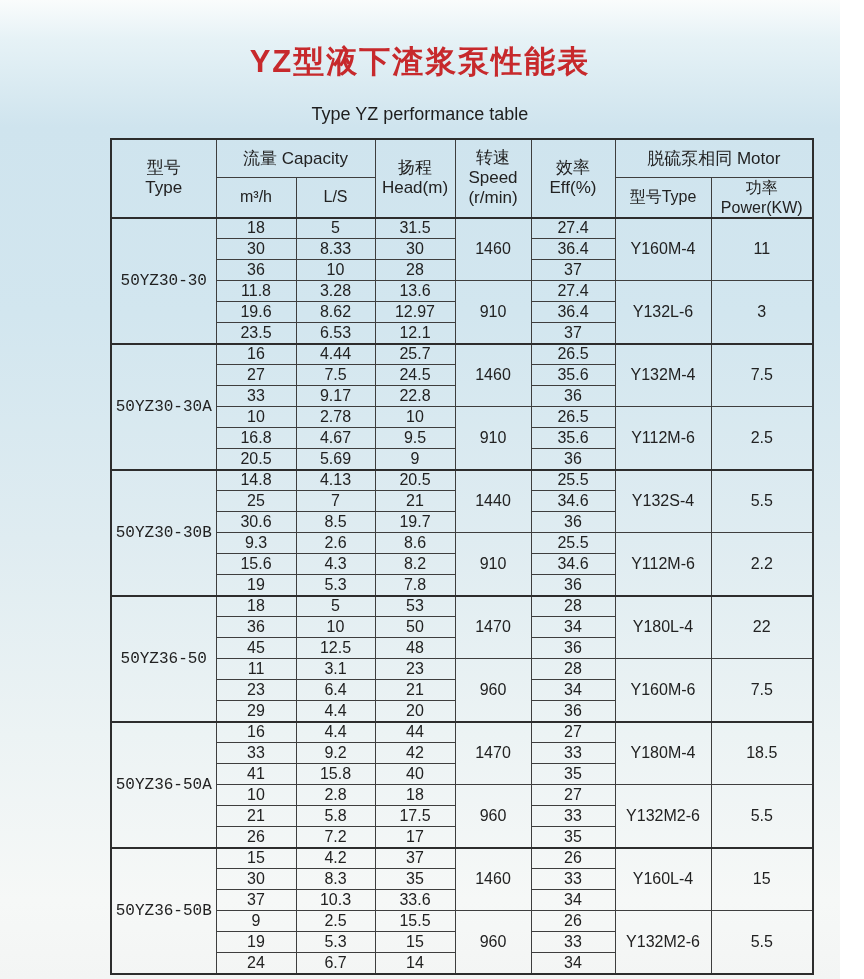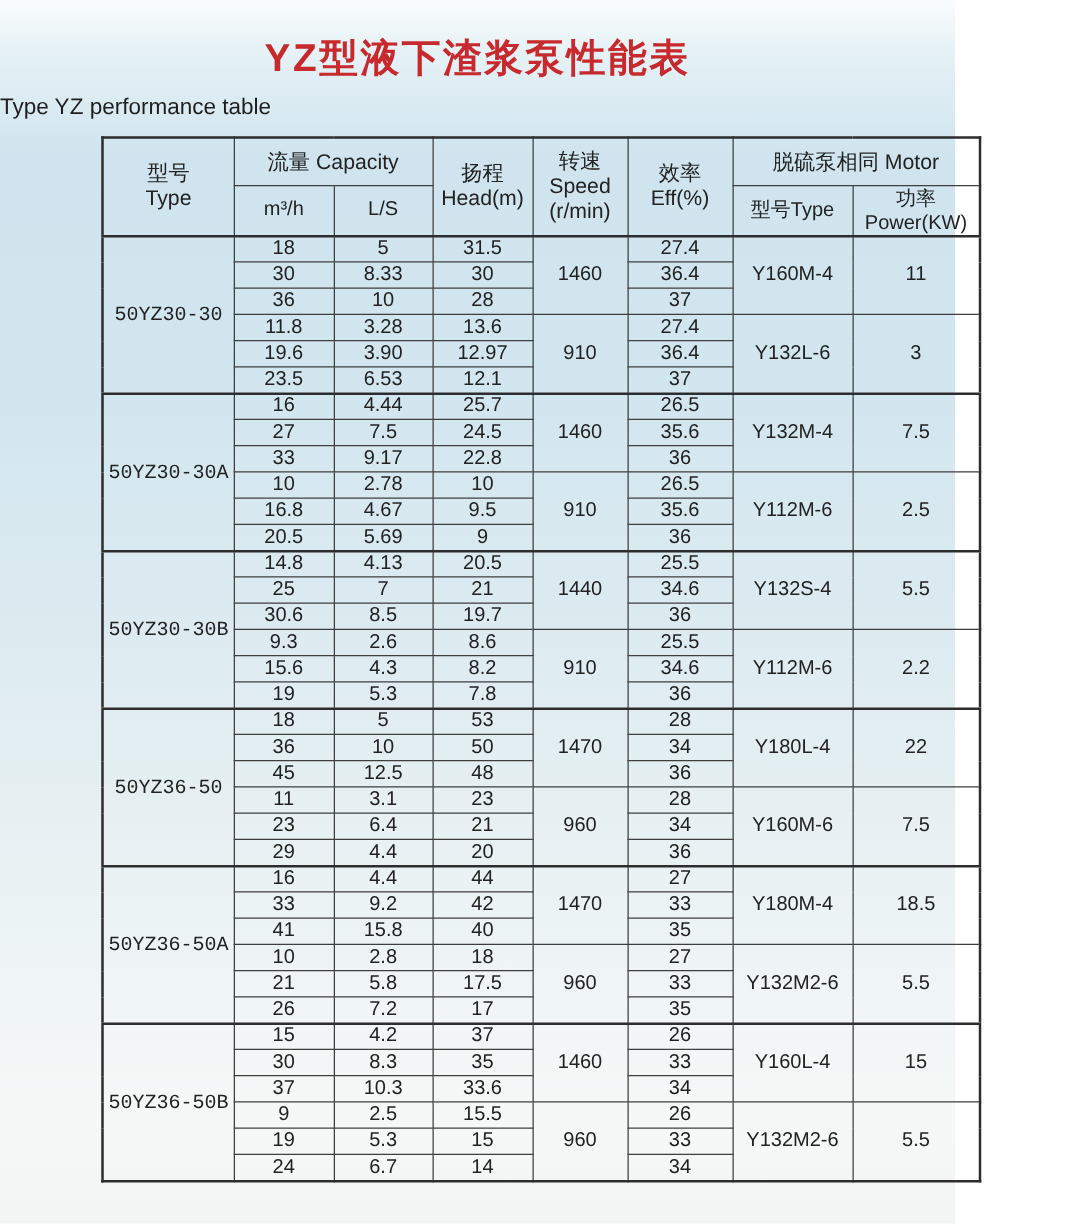--- a/index.html
+++ b/index.html
@@ -5,13 +5,13 @@
   * { margin:0; padding:0; box-sizing:border-box; }
   body { width:864px; height:979px; overflow:hidden; }
   .page {
-    width:764px; height:979px;
+    width:840px; height:979px;
     background: linear-gradient(180deg,
       #fafcfc 0%, #e6f2f6 4%, #cfe4ee 13%, #d2e6ef 32%,
       #dfecf1 55%, #ecf3f4 75%, #f6f8f7 92%, #f3f5f4 100%);
     font-family:"Liberation Sans","DejaVu Sans",sans-serif;
     color:#242424;
-    padding-top:26px;
+    padding-top:41px;
     position:relative;
   }
   .title {

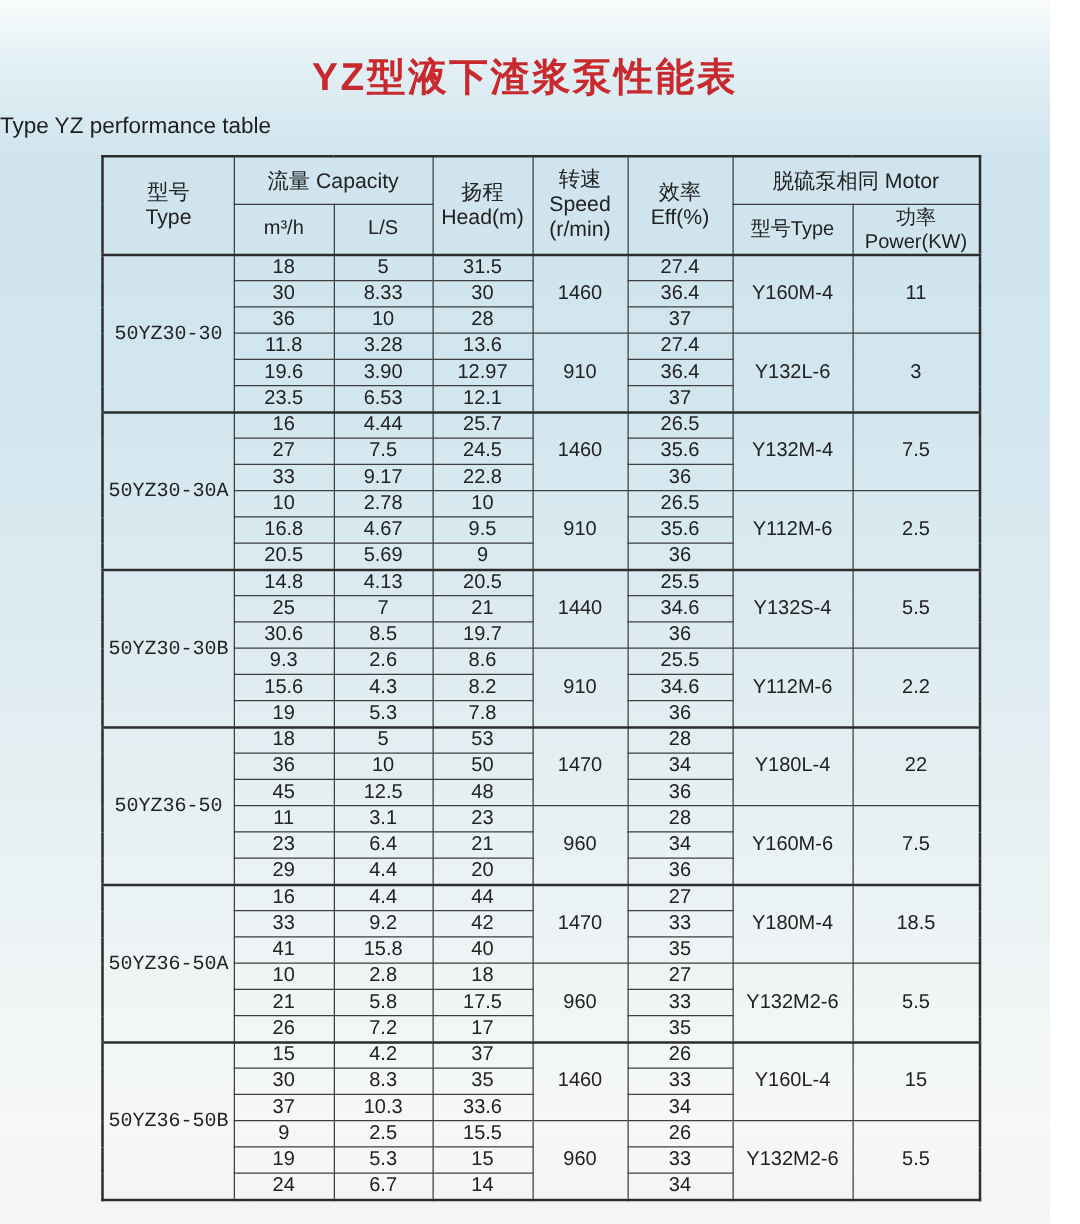--- a/index.html
+++ b/index.html
@@ -22,8 +22,9 @@
     color:#c7292c;
   }
   .subtitle {
+    text-align:center;
     font-size:18px;
-    margin-top:7px;
+    margin-top:21px;
     color:#1e1e1e;
   }
   table.perf {

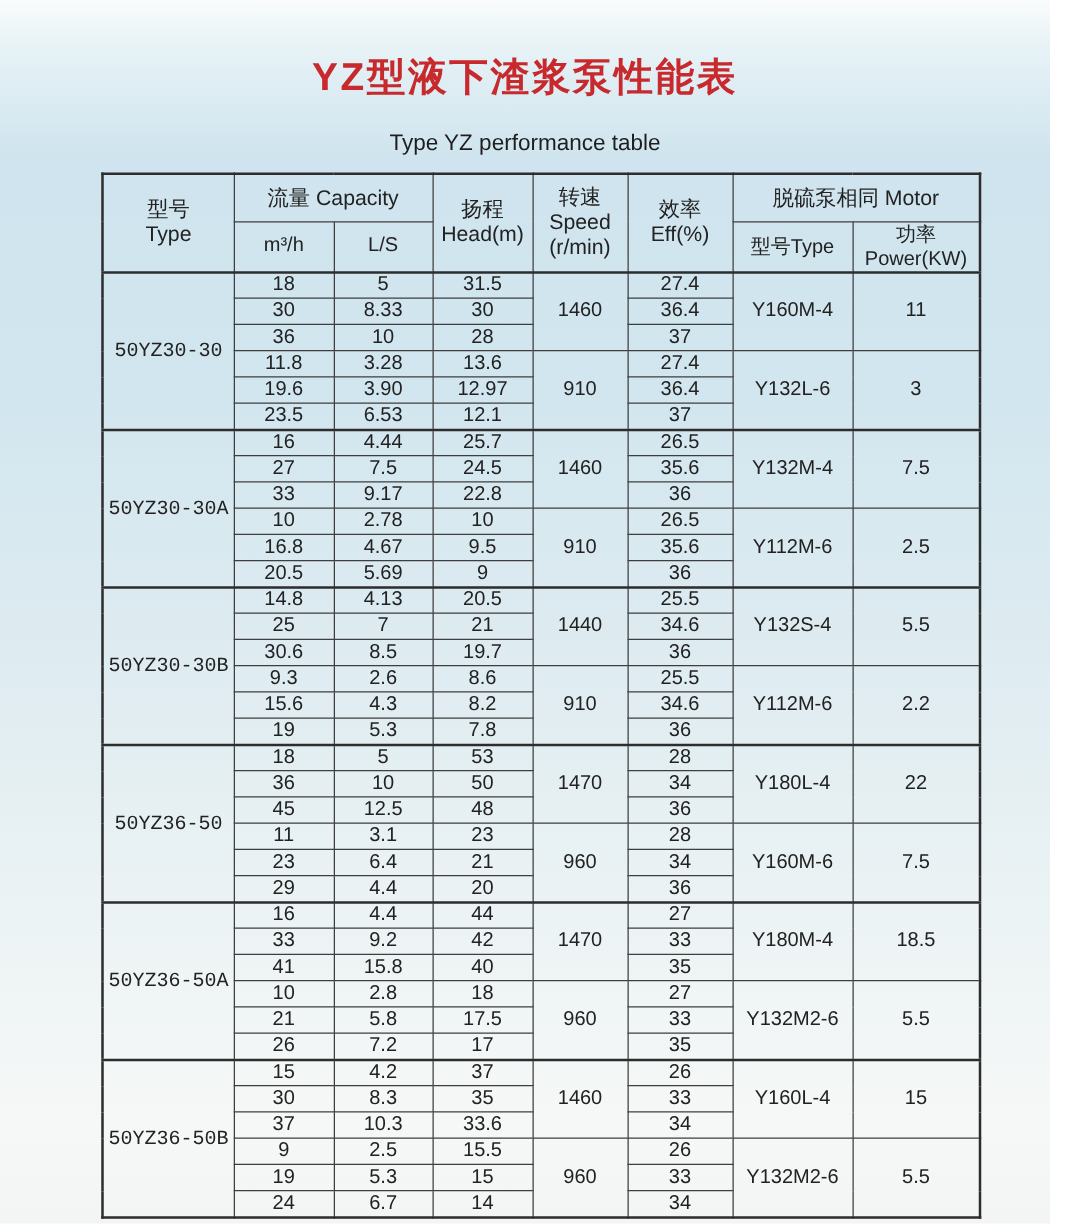--- a/index.html
+++ b/index.html
@@ -31,7 +31,7 @@
     border-collapse:collapse;
     table-layout:fixed;
     width:702px;
-    margin:13px auto 0 81px;
+    margin:13px auto 0 110px;
     border:2px solid #2d2d2d;
   }
   th, td {

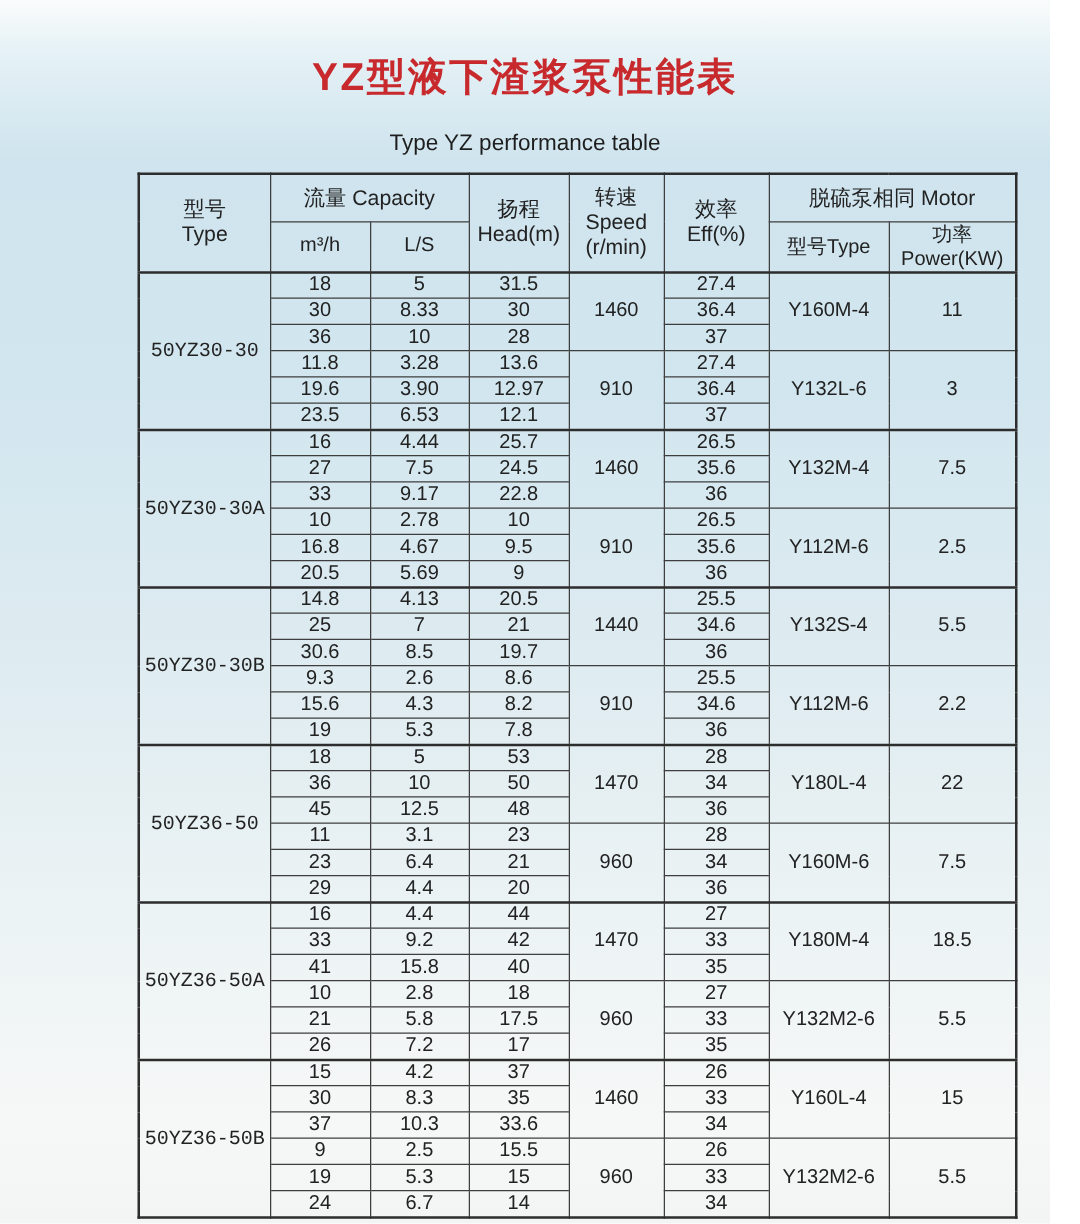--- a/index.html
+++ b/index.html
@@ -137,7 +137,7 @@
         </tr>
         <tr>
           <td>19.6</td>
-          <td>3.90</td>
+          <td>8.62</td>
           <td>12.97</td>
           <td>36.4</td>
         </tr>

